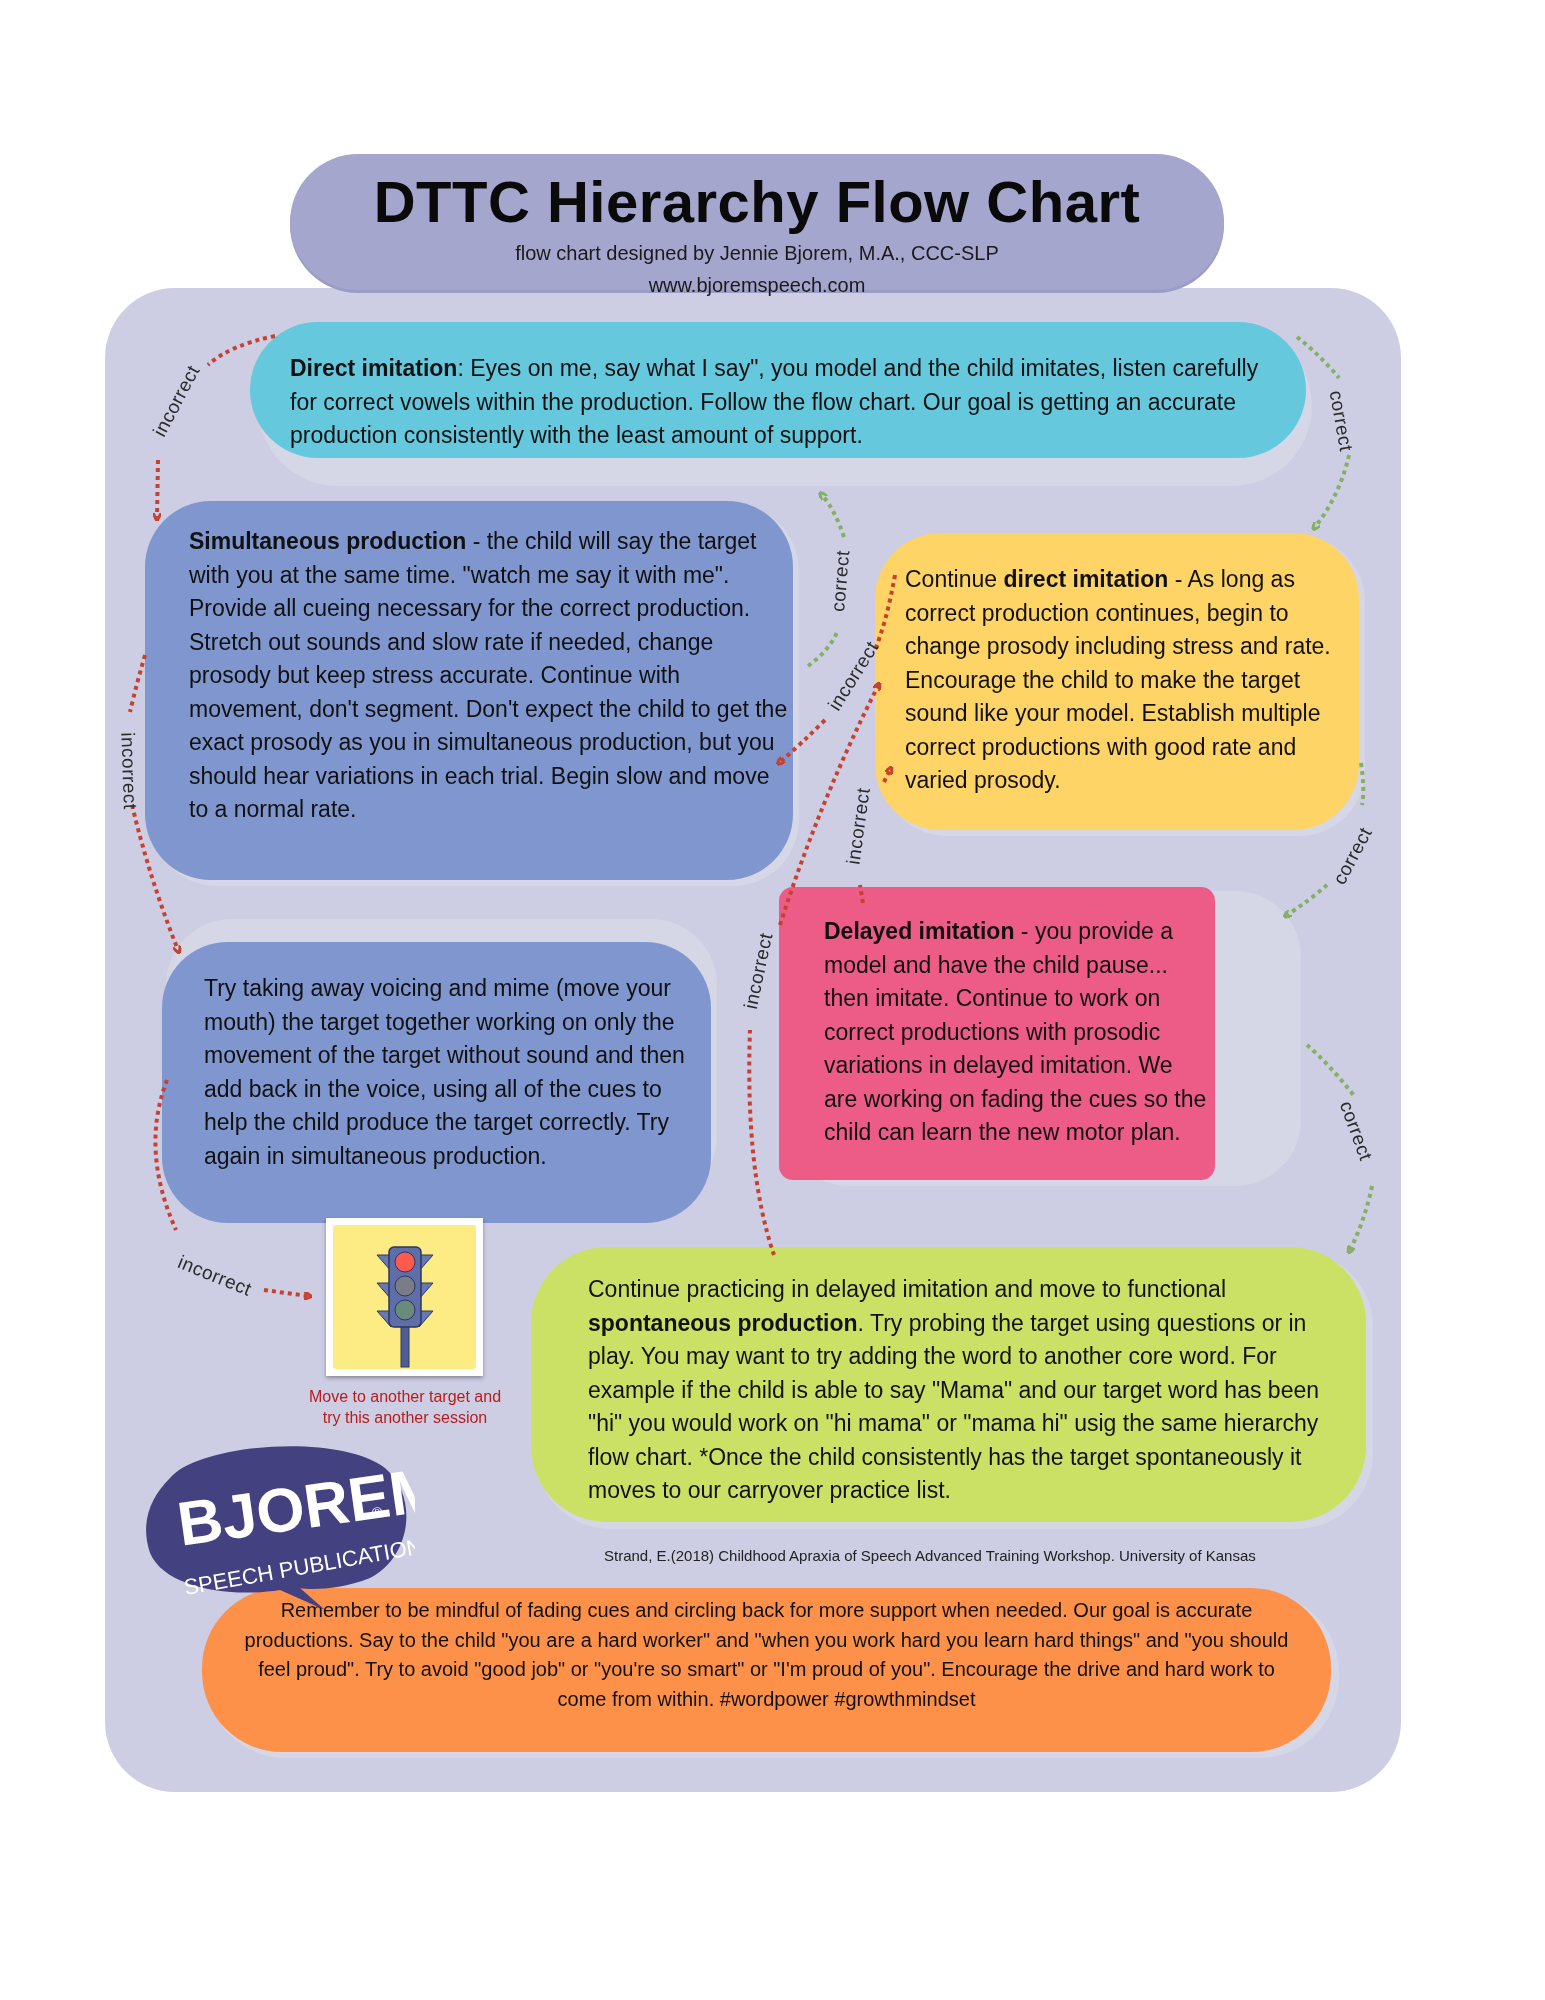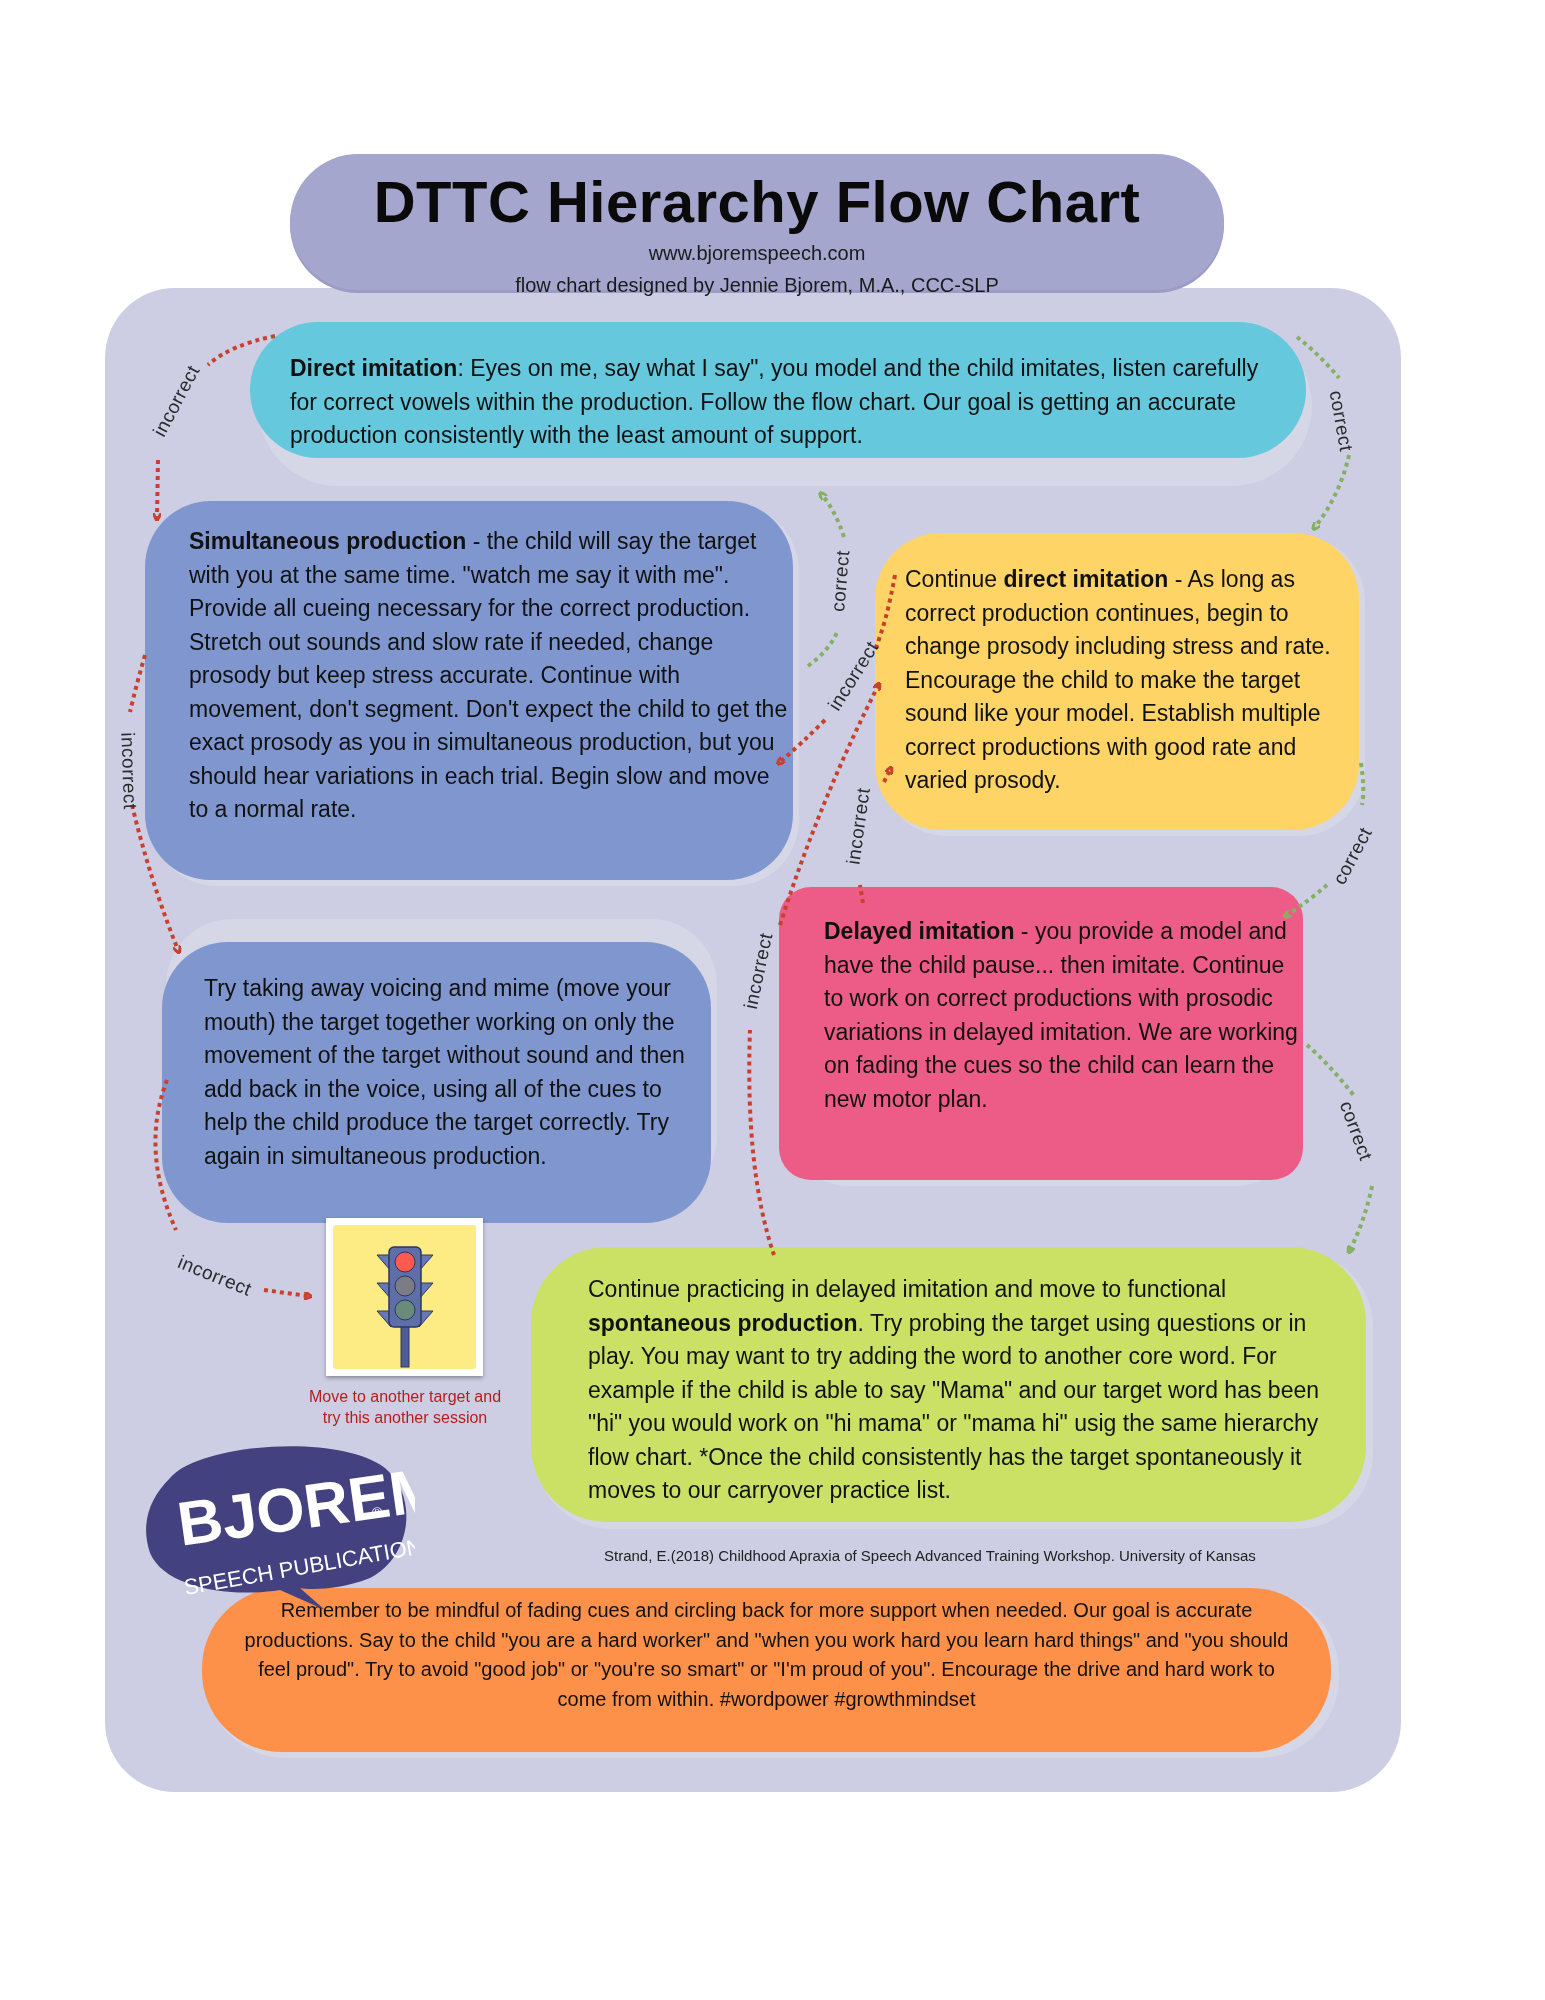--- a/index.html
+++ b/index.html
@@ -32,8 +32,8 @@
 
 <div class="abs header">
   <h1>DTTC Hierarchy Flow Chart</h1>
+  <div class="sub">flow chart designed by Jennie Bjorem, M.A., CCC-SLP</div>
   <div class="sub">www.bjoremspeech.com</div>
-  <div class="sub">flow chart designed by Jennie Bjorem, M.A., CCC-SLP</div>
 </div>
 
 <div class="halo" style="left:258px;top:326px;width:1054px;height:160px;border-radius:80px;"></div>

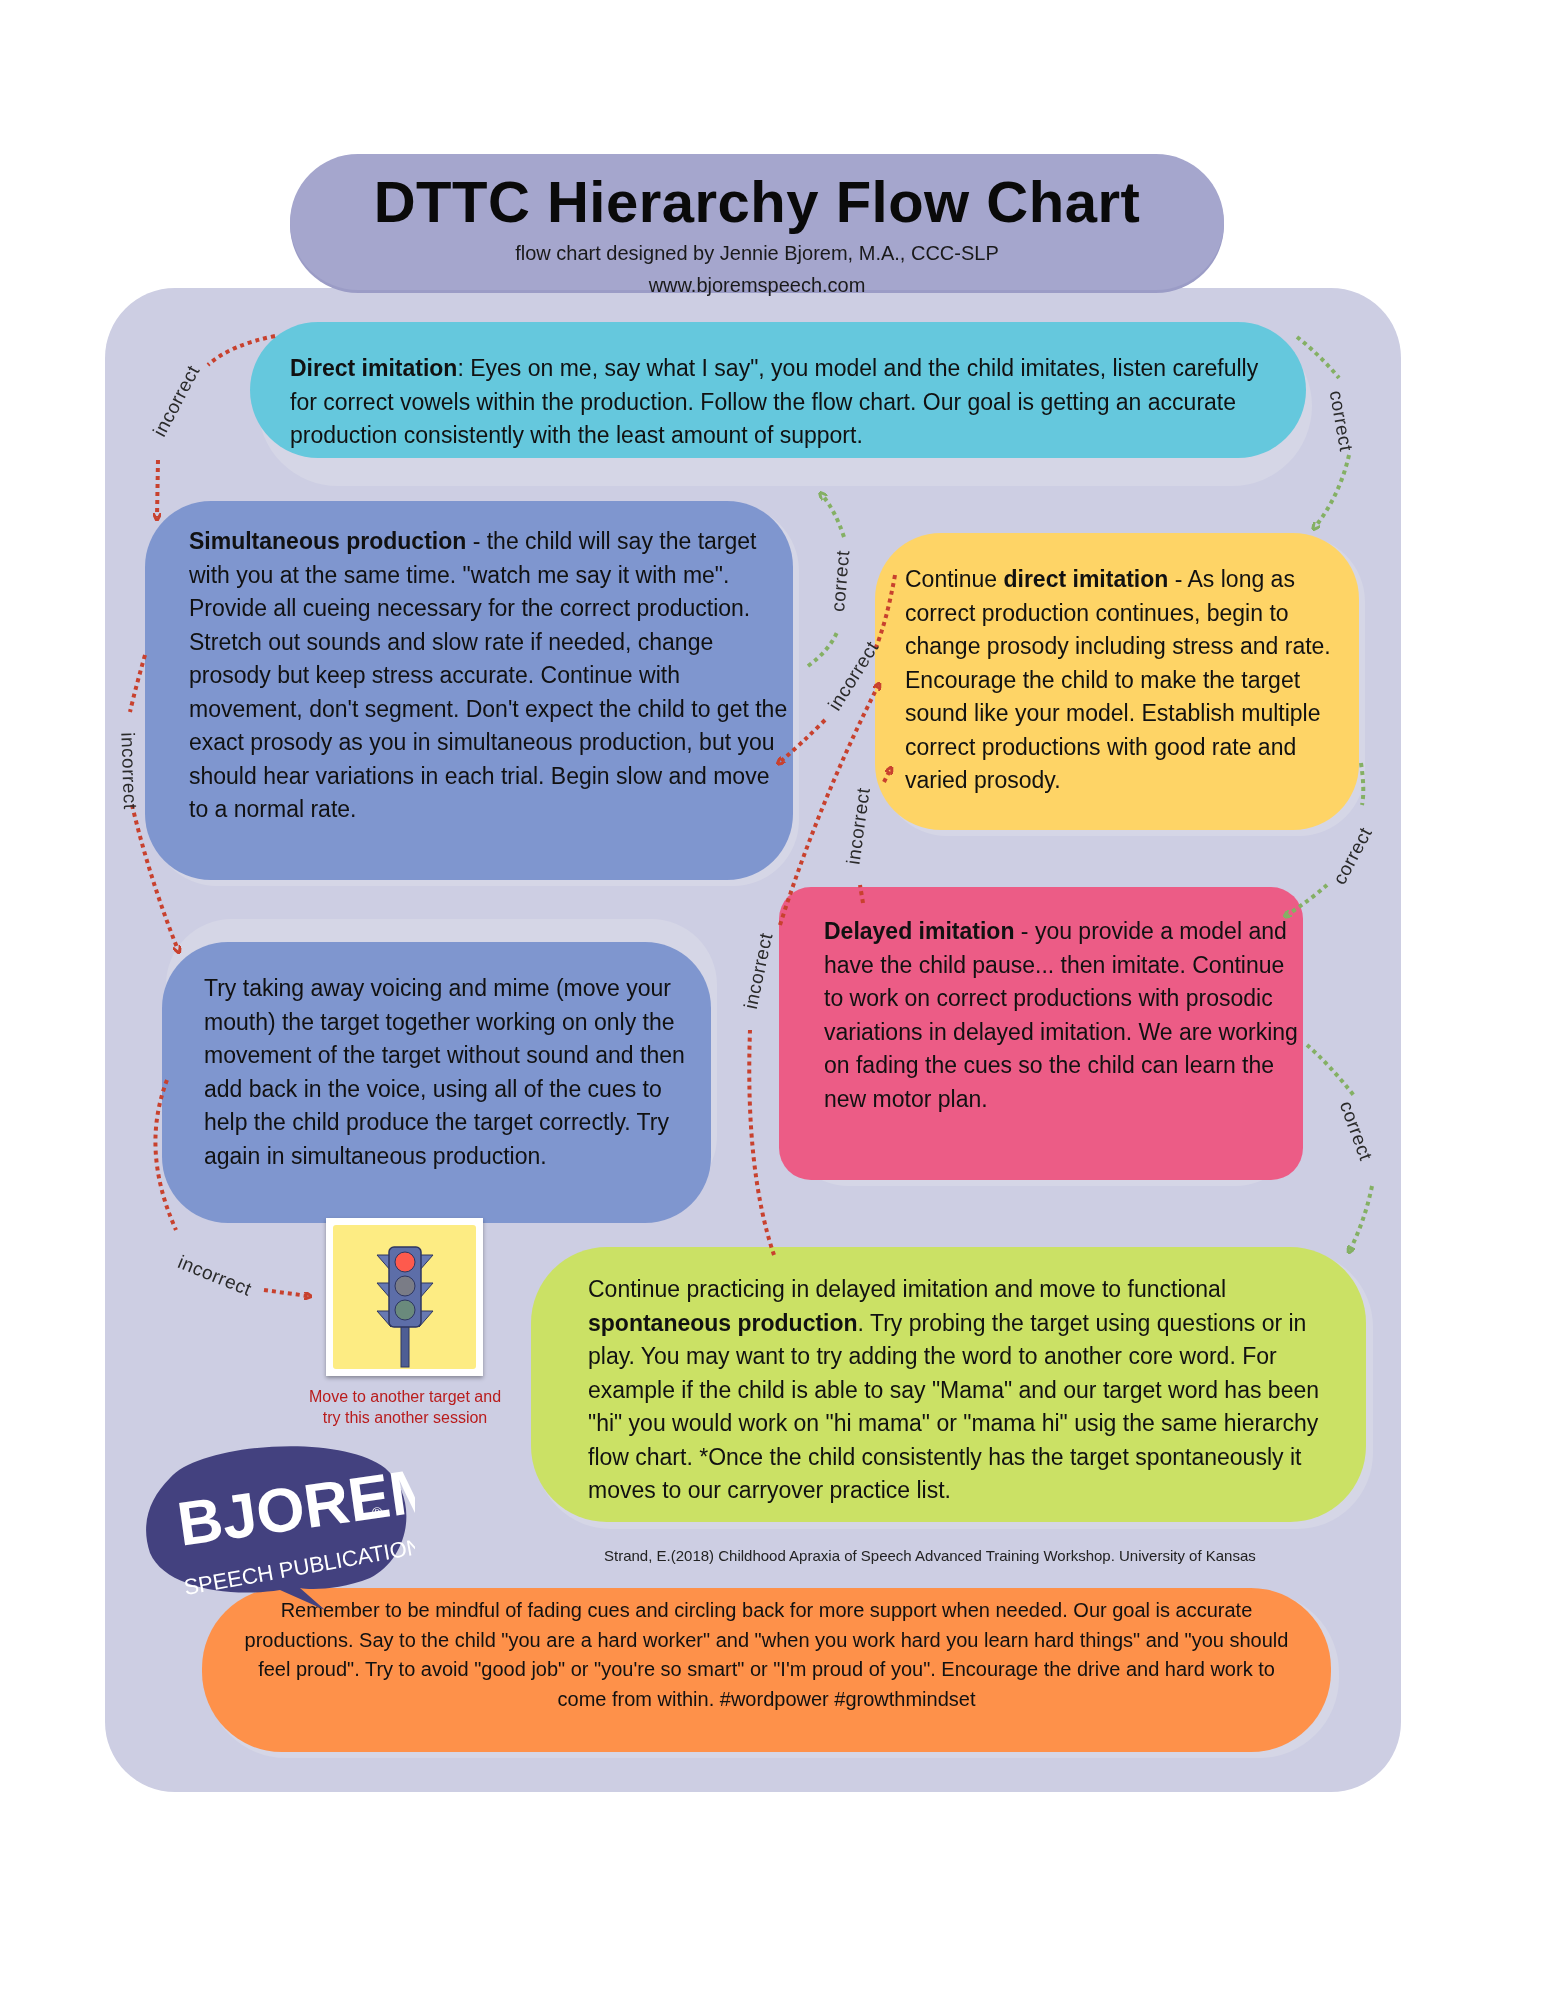--- a/index.html
+++ b/index.html
@@ -60,7 +60,7 @@
   <span>Try taking away voicing and mime (move your mouth) the target together working on only the movement of the target without sound and then add back in the voice, using all of the cues to help the child produce the target correctly. Try again in simultaneous production.</span>
 </div>
 
-<div class="box" style="left:779px;top:887px;width:524px;height:293px;border-radius:32px;background:#ec5c86;padding:28px 4px 0 45px;">
+<div class="box" style="left:779px;top:887px;width:436px;height:293px;border-radius:14px;background:#ec5c86;padding:28px 4px 0 45px;">
   <b>Delayed imitation</b><span> - you provide a model and have the child pause... then imitate. Continue to work on correct productions with prosodic variations in delayed imitation. We are working on fading the cues so the child can learn the new motor plan.</span>
 </div>
 

